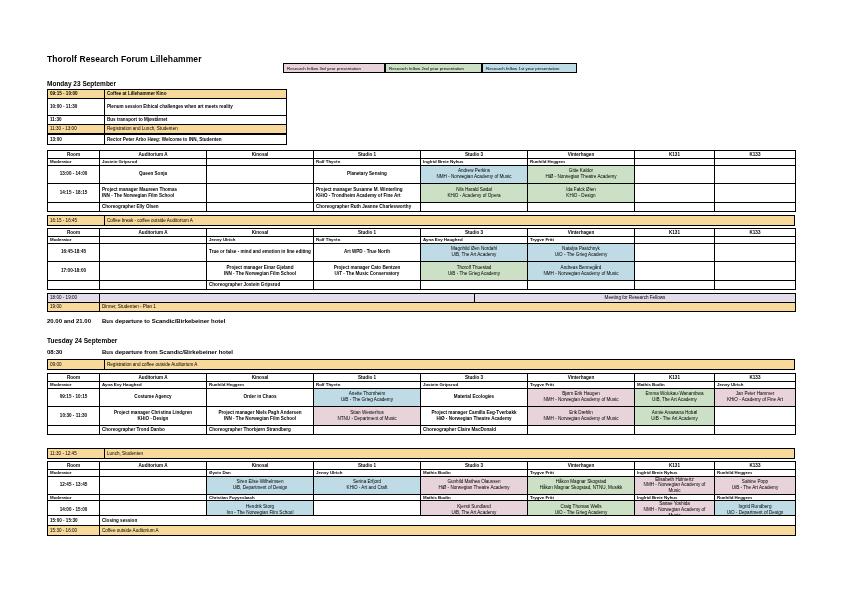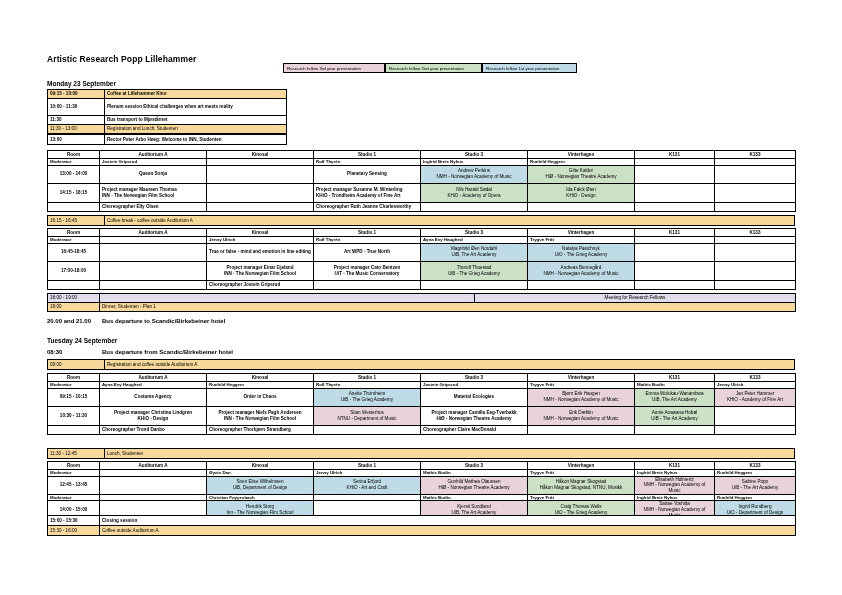--- a/index.html
+++ b/index.html
@@ -68,7 +68,7 @@
 
 <div class="page">
 
-  <div class="doc-title">Artistic Research Popp Lillehammer</div>
+  <div class="doc-title">Thorolf Research Forum Lillehammer</div>
 
   <div class="legend">
     <div class="lg y3">Research fellow 3rd year presentation</div>

